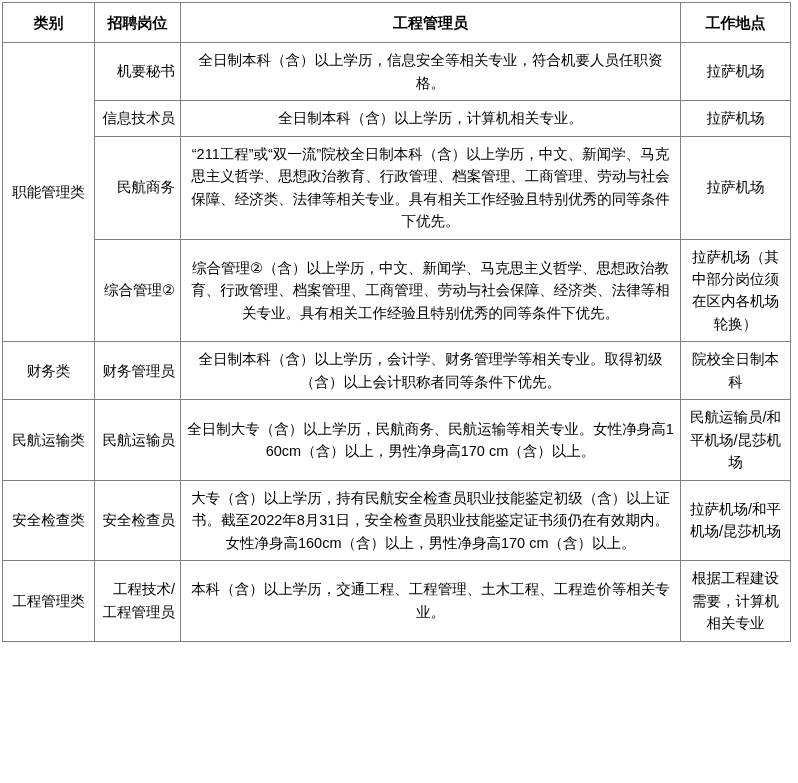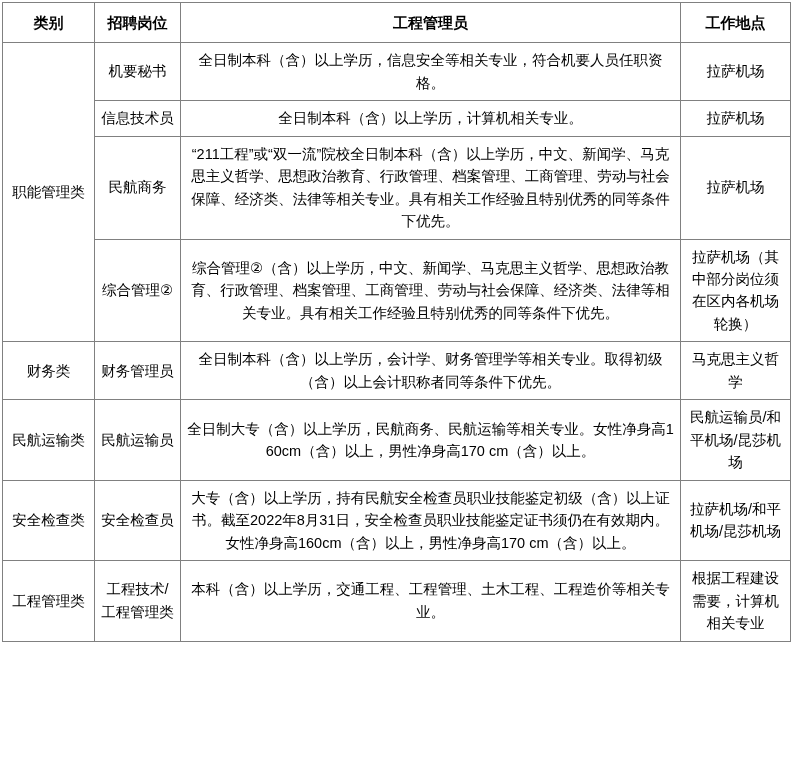--- a/index.html
+++ b/index.html
@@ -49,7 +49,7 @@
     padding-left: 4px;
   }
   td.post {
-    text-align: center;
+    text-align: right;
     padding-left: 4px;
   }
   td.req {

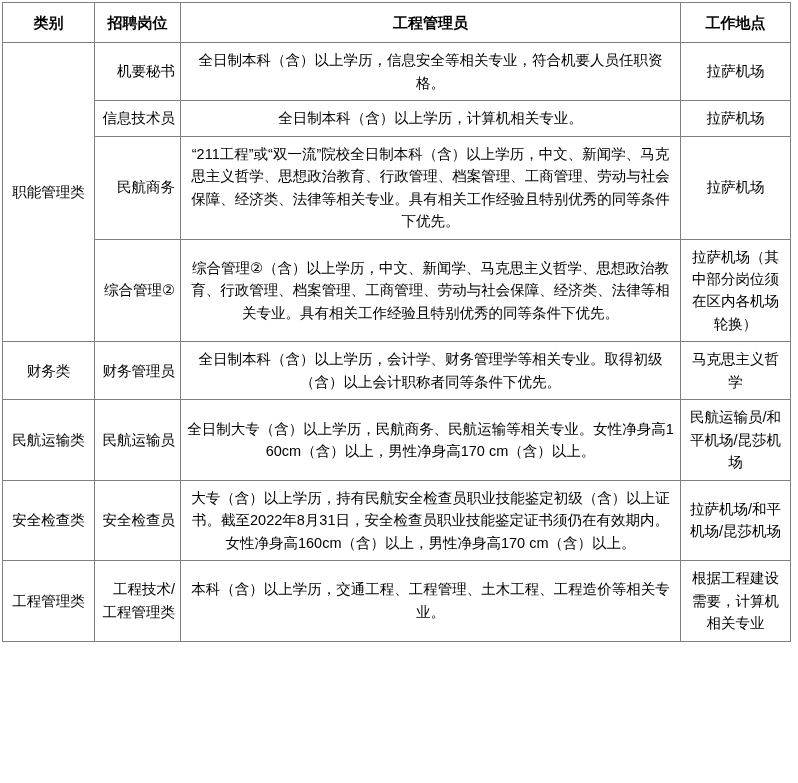--- a/index.html
+++ b/index.html
@@ -114,7 +114,7 @@
         <td class="cat">财务类</td>
         <td class="post">财务管理员</td>
         <td class="req">全日制本科（含）以上学历，会计学、财务管理学等相关专业。取得初级（含）以上会计职称者同等条件下优先。</td>
-        <td class="loc">马克思主义哲学</td>
+        <td class="loc">院校全日制本科</td>
       </tr>
 
       <tr>

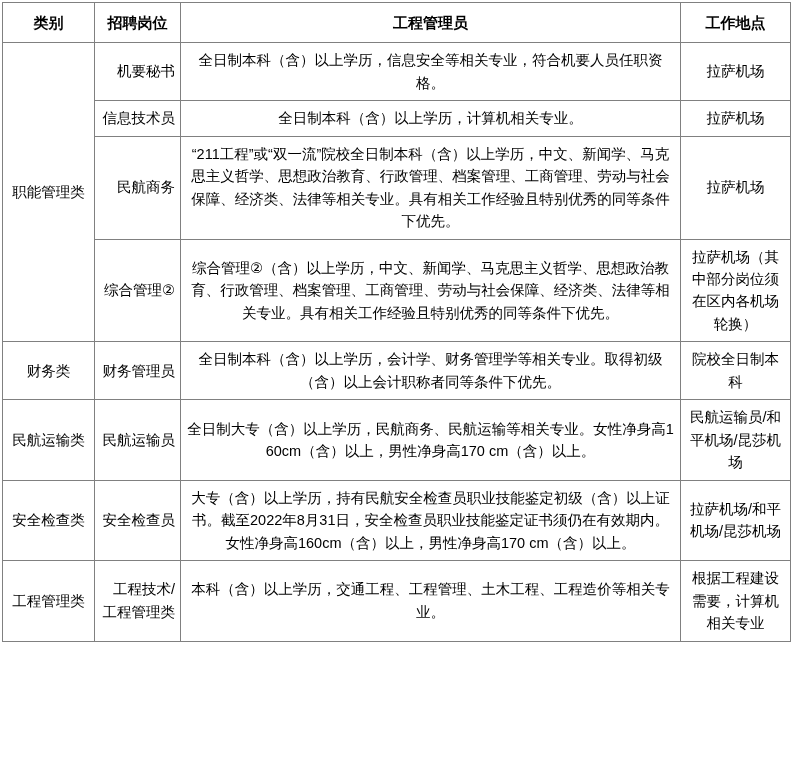--- a/index.html
+++ b/index.html
@@ -133,7 +133,7 @@
 
       <tr>
         <td class="cat">工程管理类</td>
-        <td class="post">工程技术/工程管理类</td>
+        <td class="post">工程技术/工程管理员</td>
         <td class="req">本科（含）以上学历，交通工程、工程管理、土木工程、工程造价等相关专业。</td>
         <td class="loc">根据工程建设需要，计算机相关专业</td>
       </tr>

